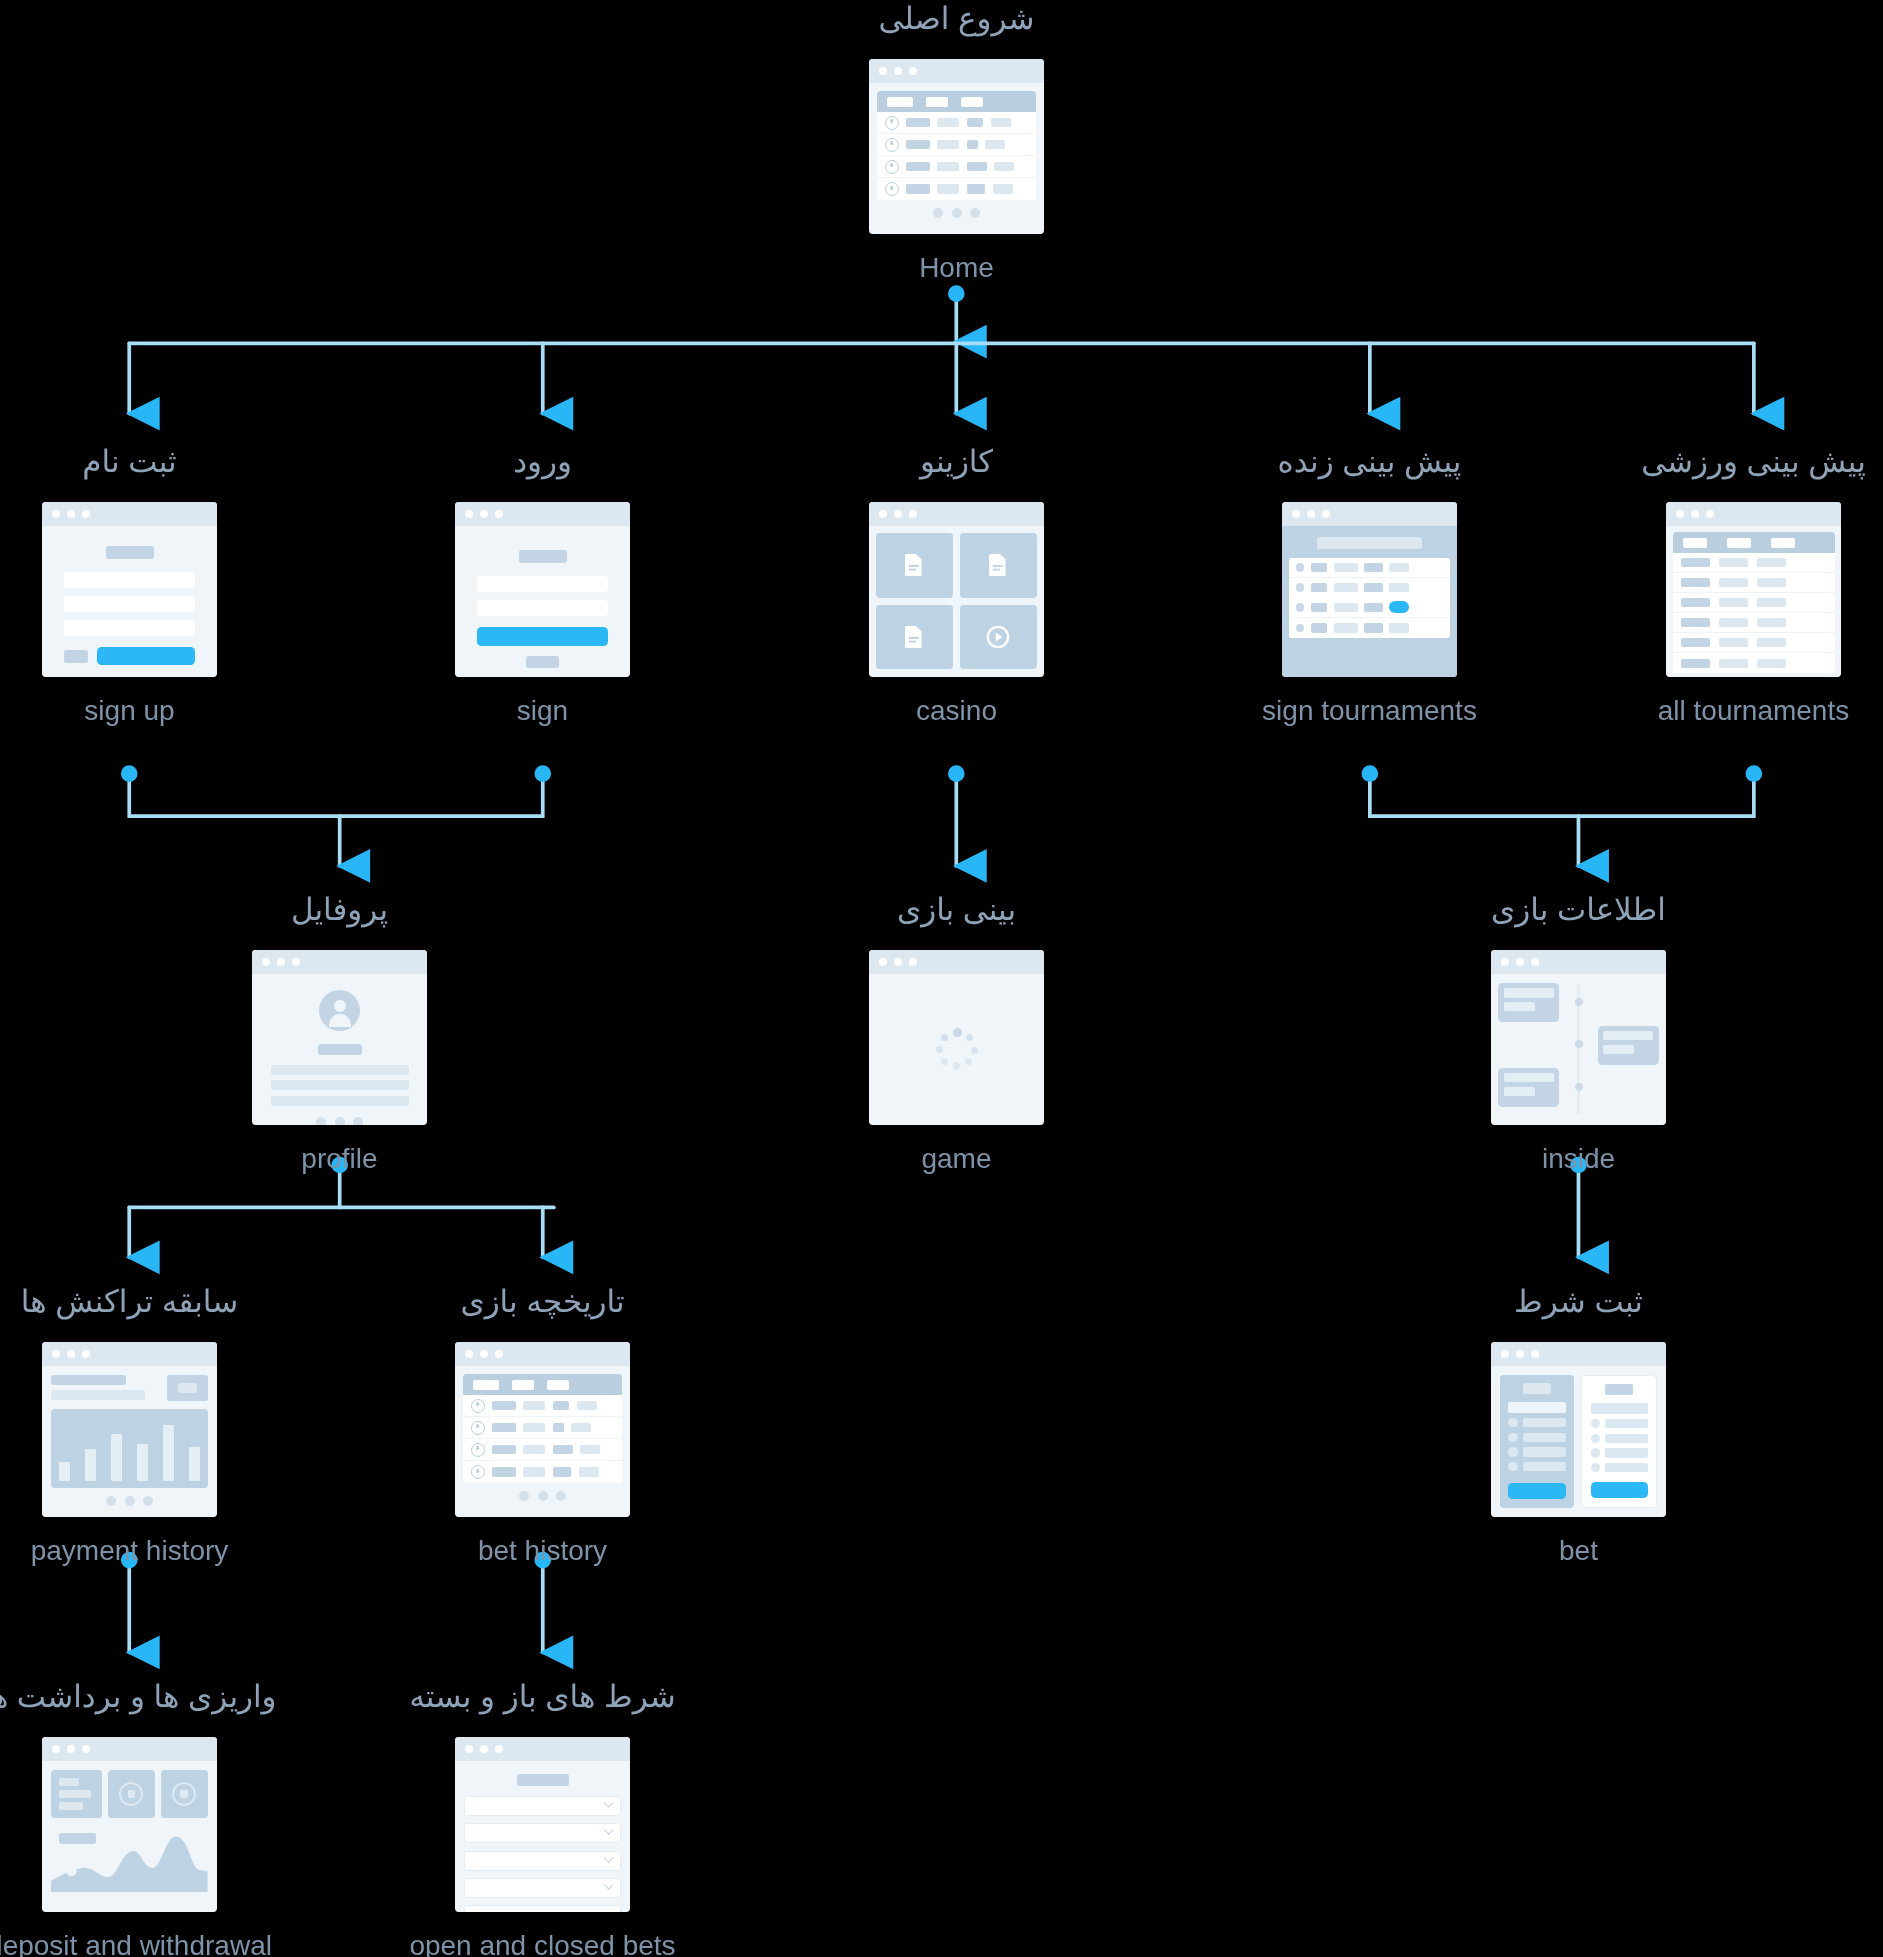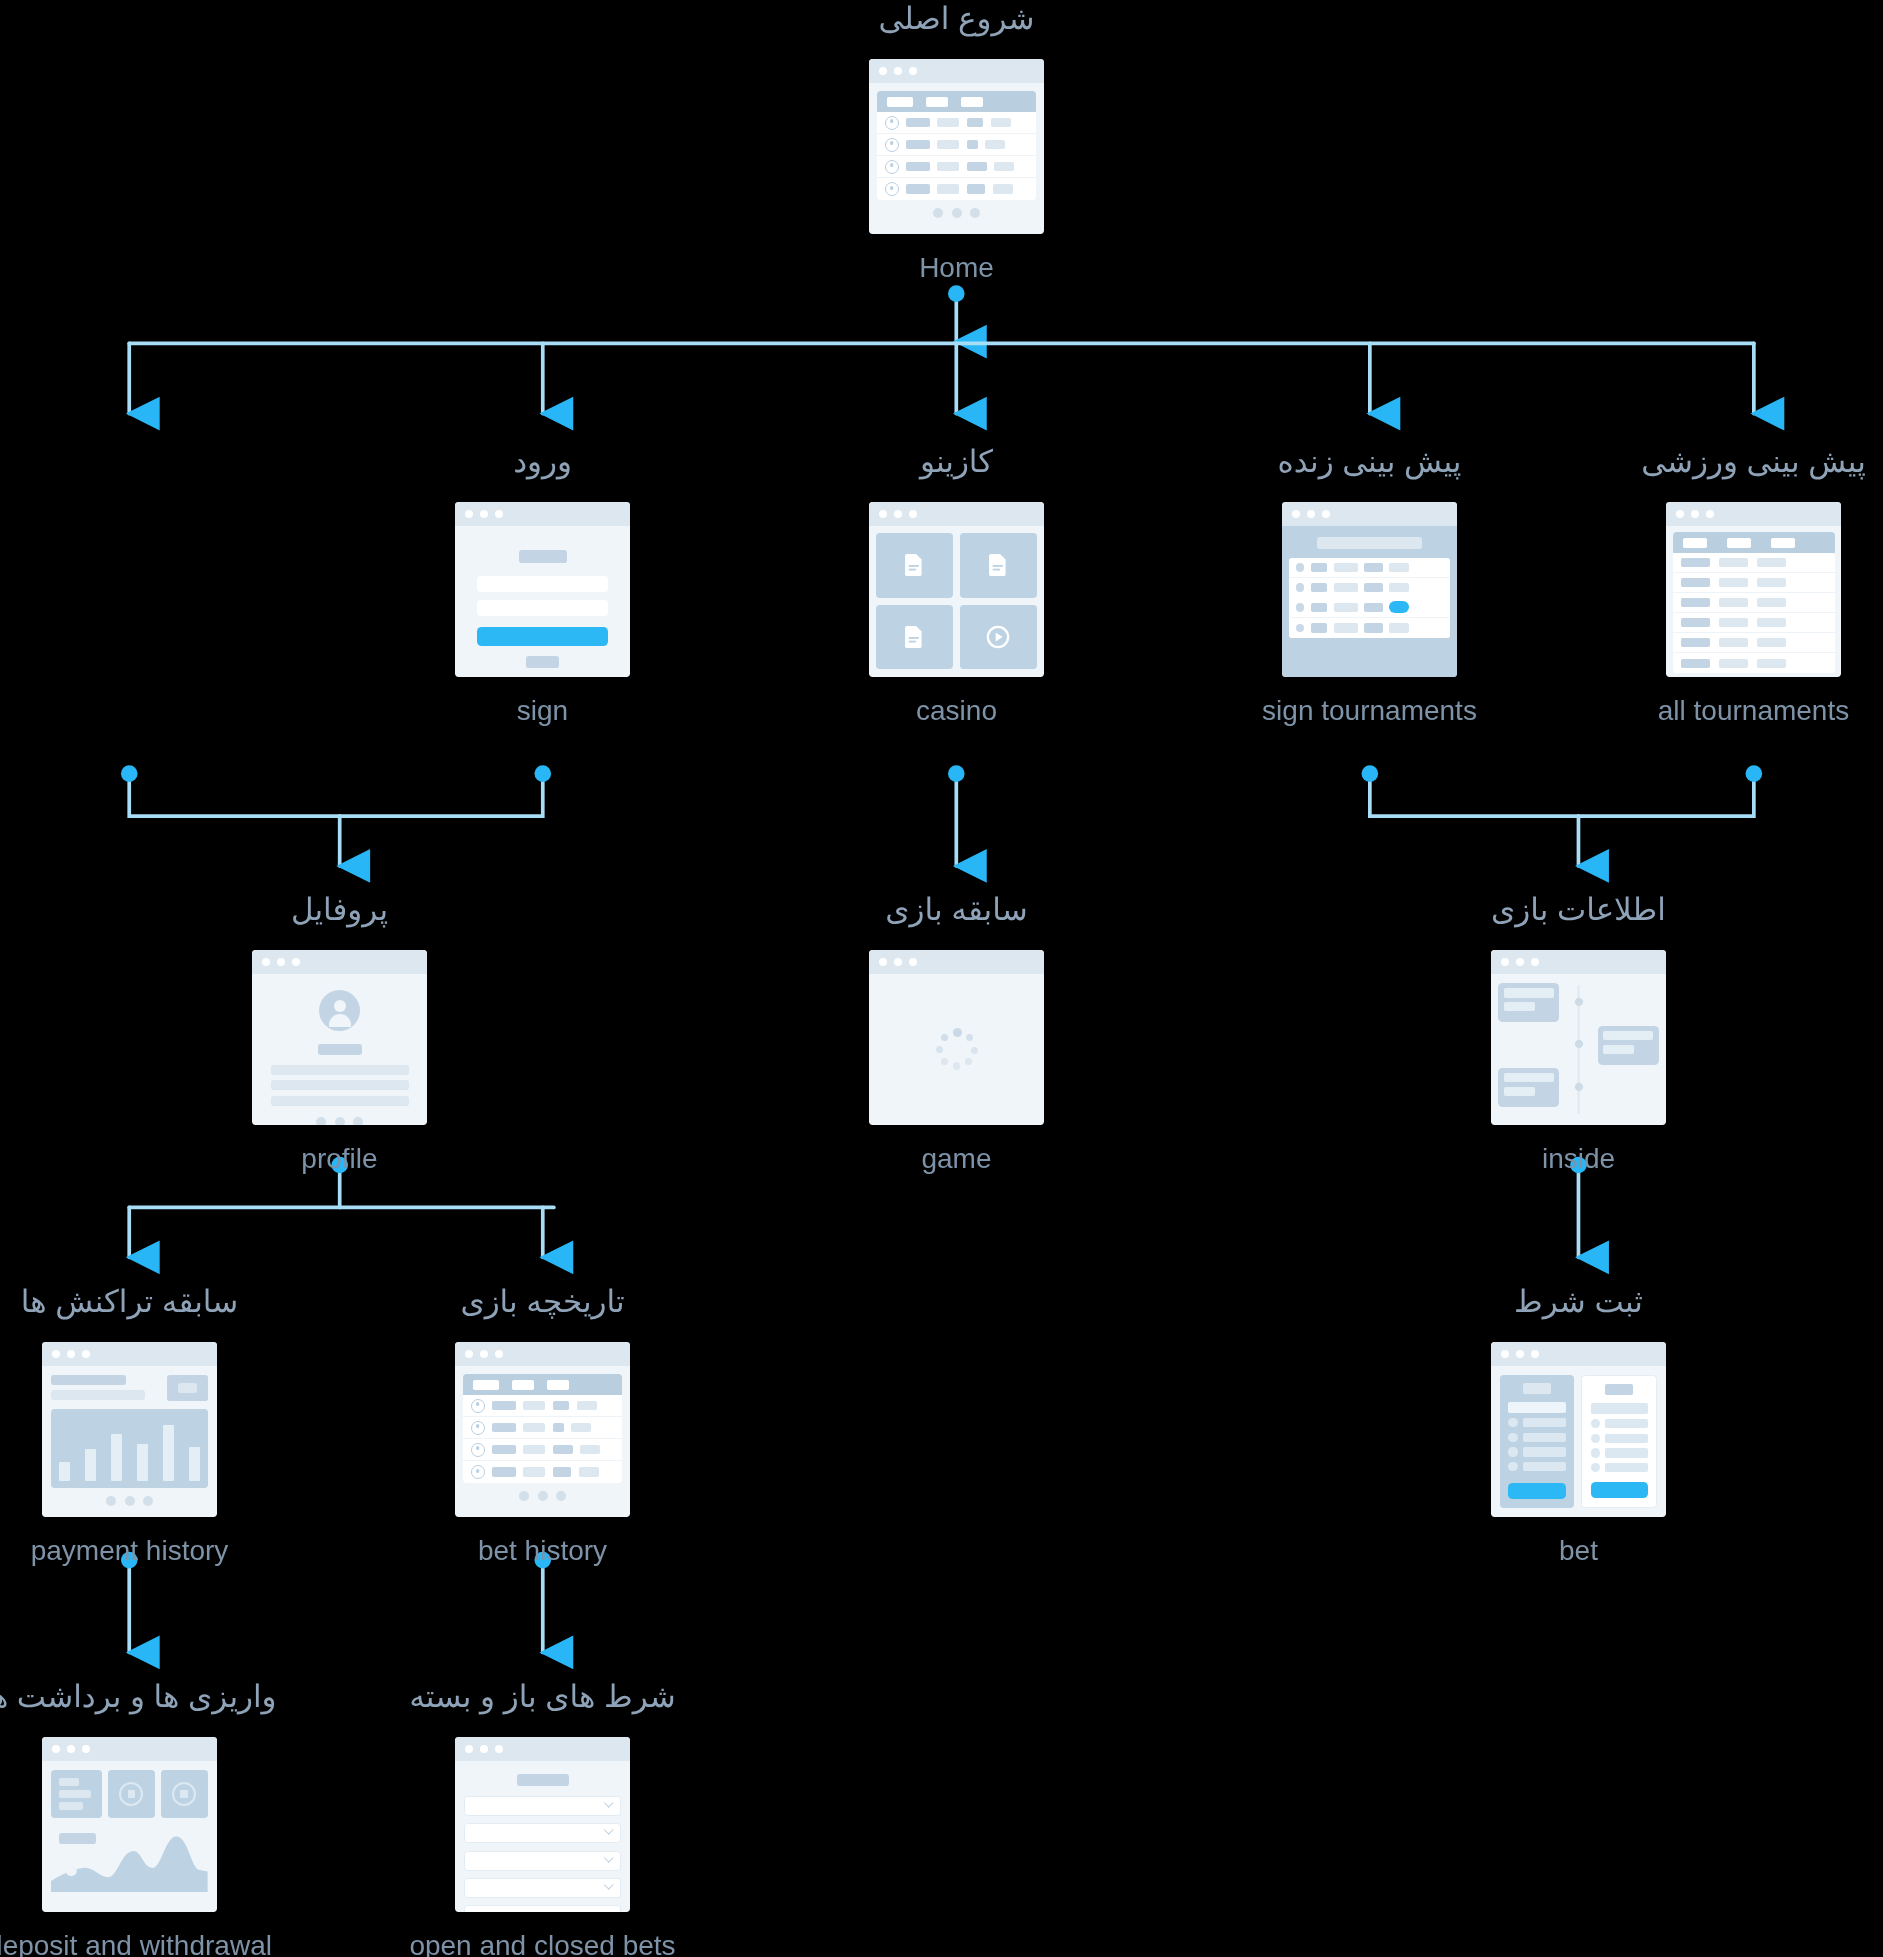--- a/index.html
+++ b/index.html
@@ -216,6 +216,27 @@
     <div class="en-label">Home</div>
   </div>
 
+  <div class="node" style="left:37px; top:443px; width:185px;">
+    <div class="fa-label">ثبت نام</div>
+    <div class="mock">
+      <div class="bar">
+          <i></i>
+          <i></i>
+          <i></i>
+        </div>
+      <div class="body" style="padding:20px 22px;">
+        <div class="blk" style="height:13px;width:48px;margin:0 auto 13px;"></div>
+        <div class="white" style="height:16.6px;margin-bottom:7.4px"></div>
+        <div class="white" style="height:16.6px;margin-bottom:7.4px"></div>
+        <div class="white" style="height:16.6px;margin-bottom:11px"></div>
+        <div style="display:flex;gap:9.2px;align-items:center;">
+          <div class="blk" style="height:13px;width:24px"></div>
+          <div class="cta" style="height:17.5px;flex:1"></div>
+        </div>
+      </div>
+    </div>
+    <div class="en-label">sign up</div>
+  </div>
 
   <div class="node" style="left:450px; top:443px; width:185px;">
     <div class="fa-label">ورود</div>

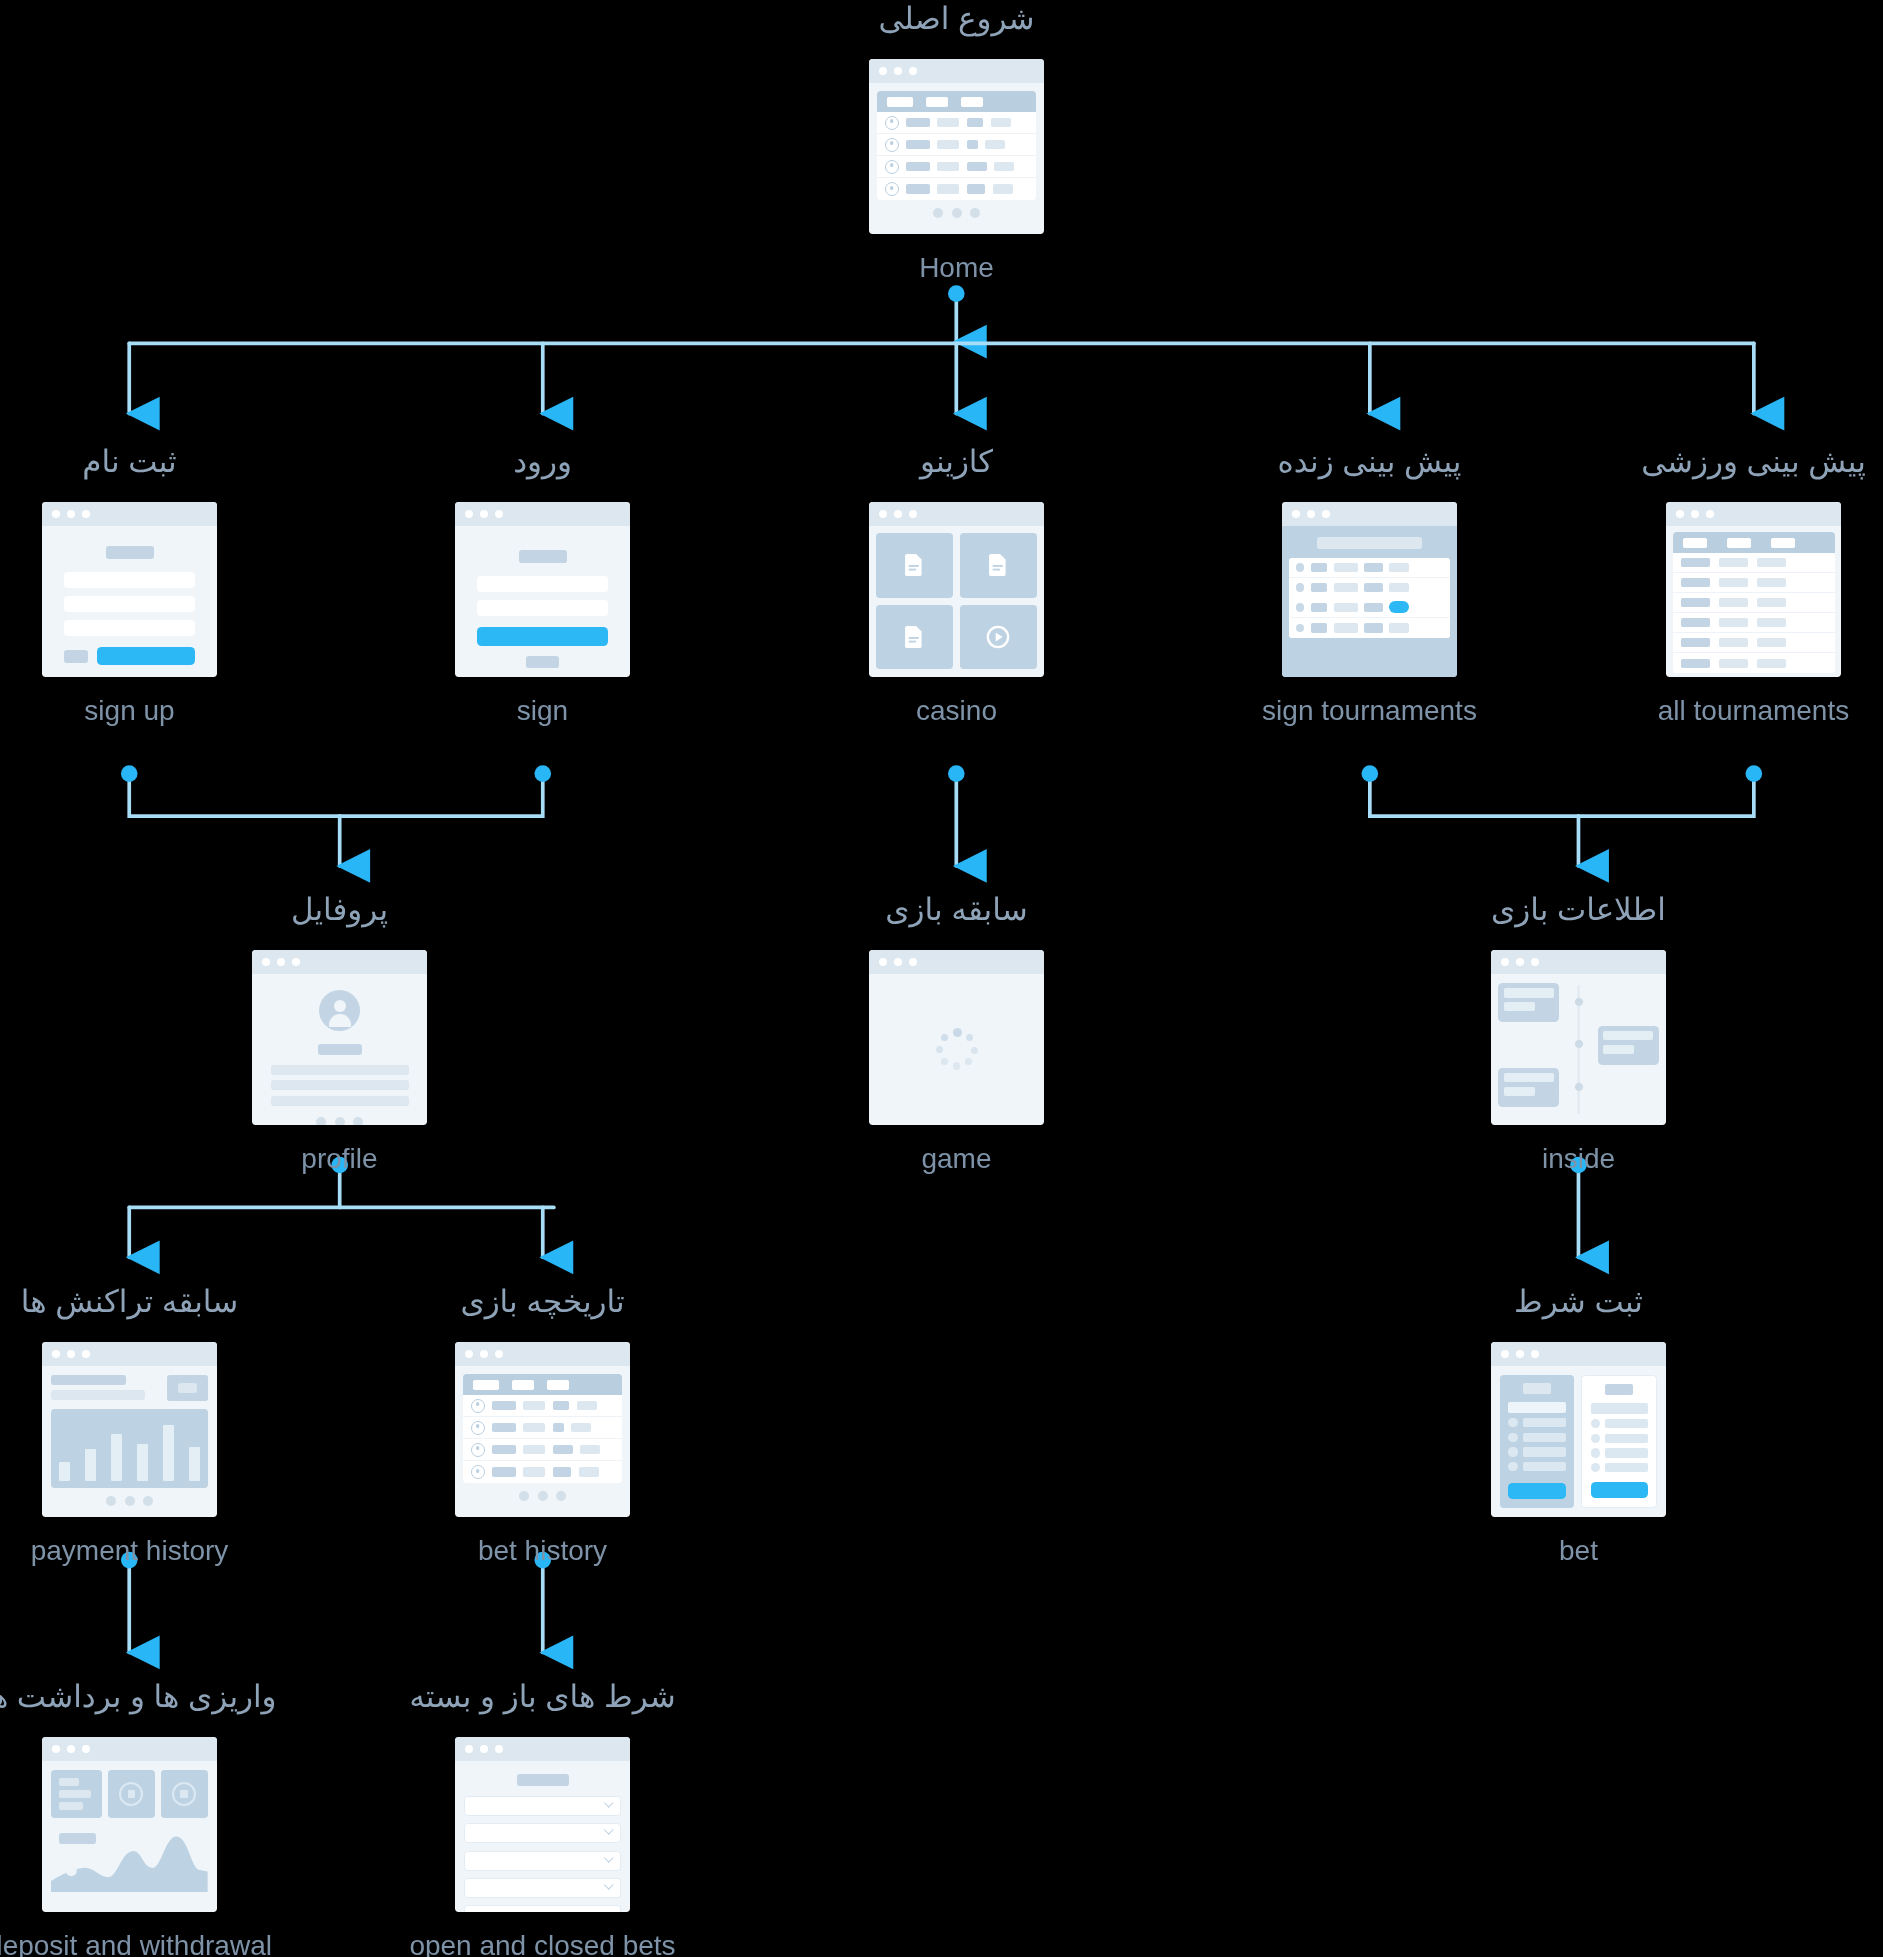--- a/index.html
+++ b/index.html
@@ -421,7 +421,7 @@
   </div>
 
   <div class="node" style="left:864px; top:891px; width:185px;">
-    <div class="fa-label">سابقه بازی</div>
+    <div class="fa-label">بینی بازی</div>
     <div class="mock">
       <div class="bar">
           <i></i>

